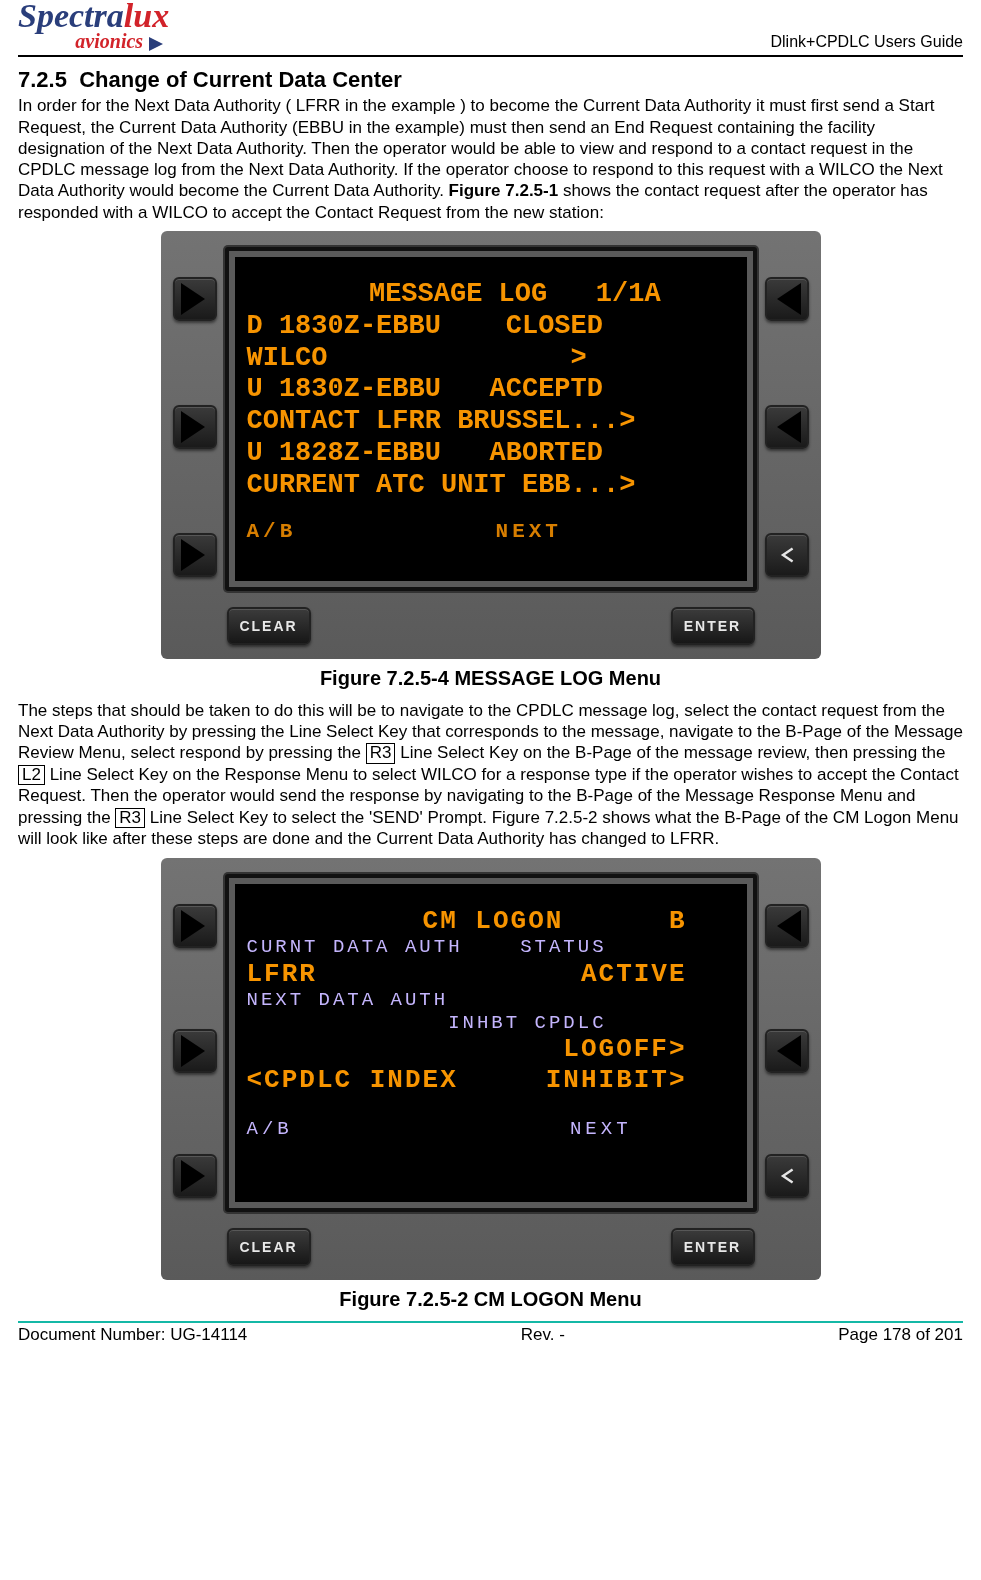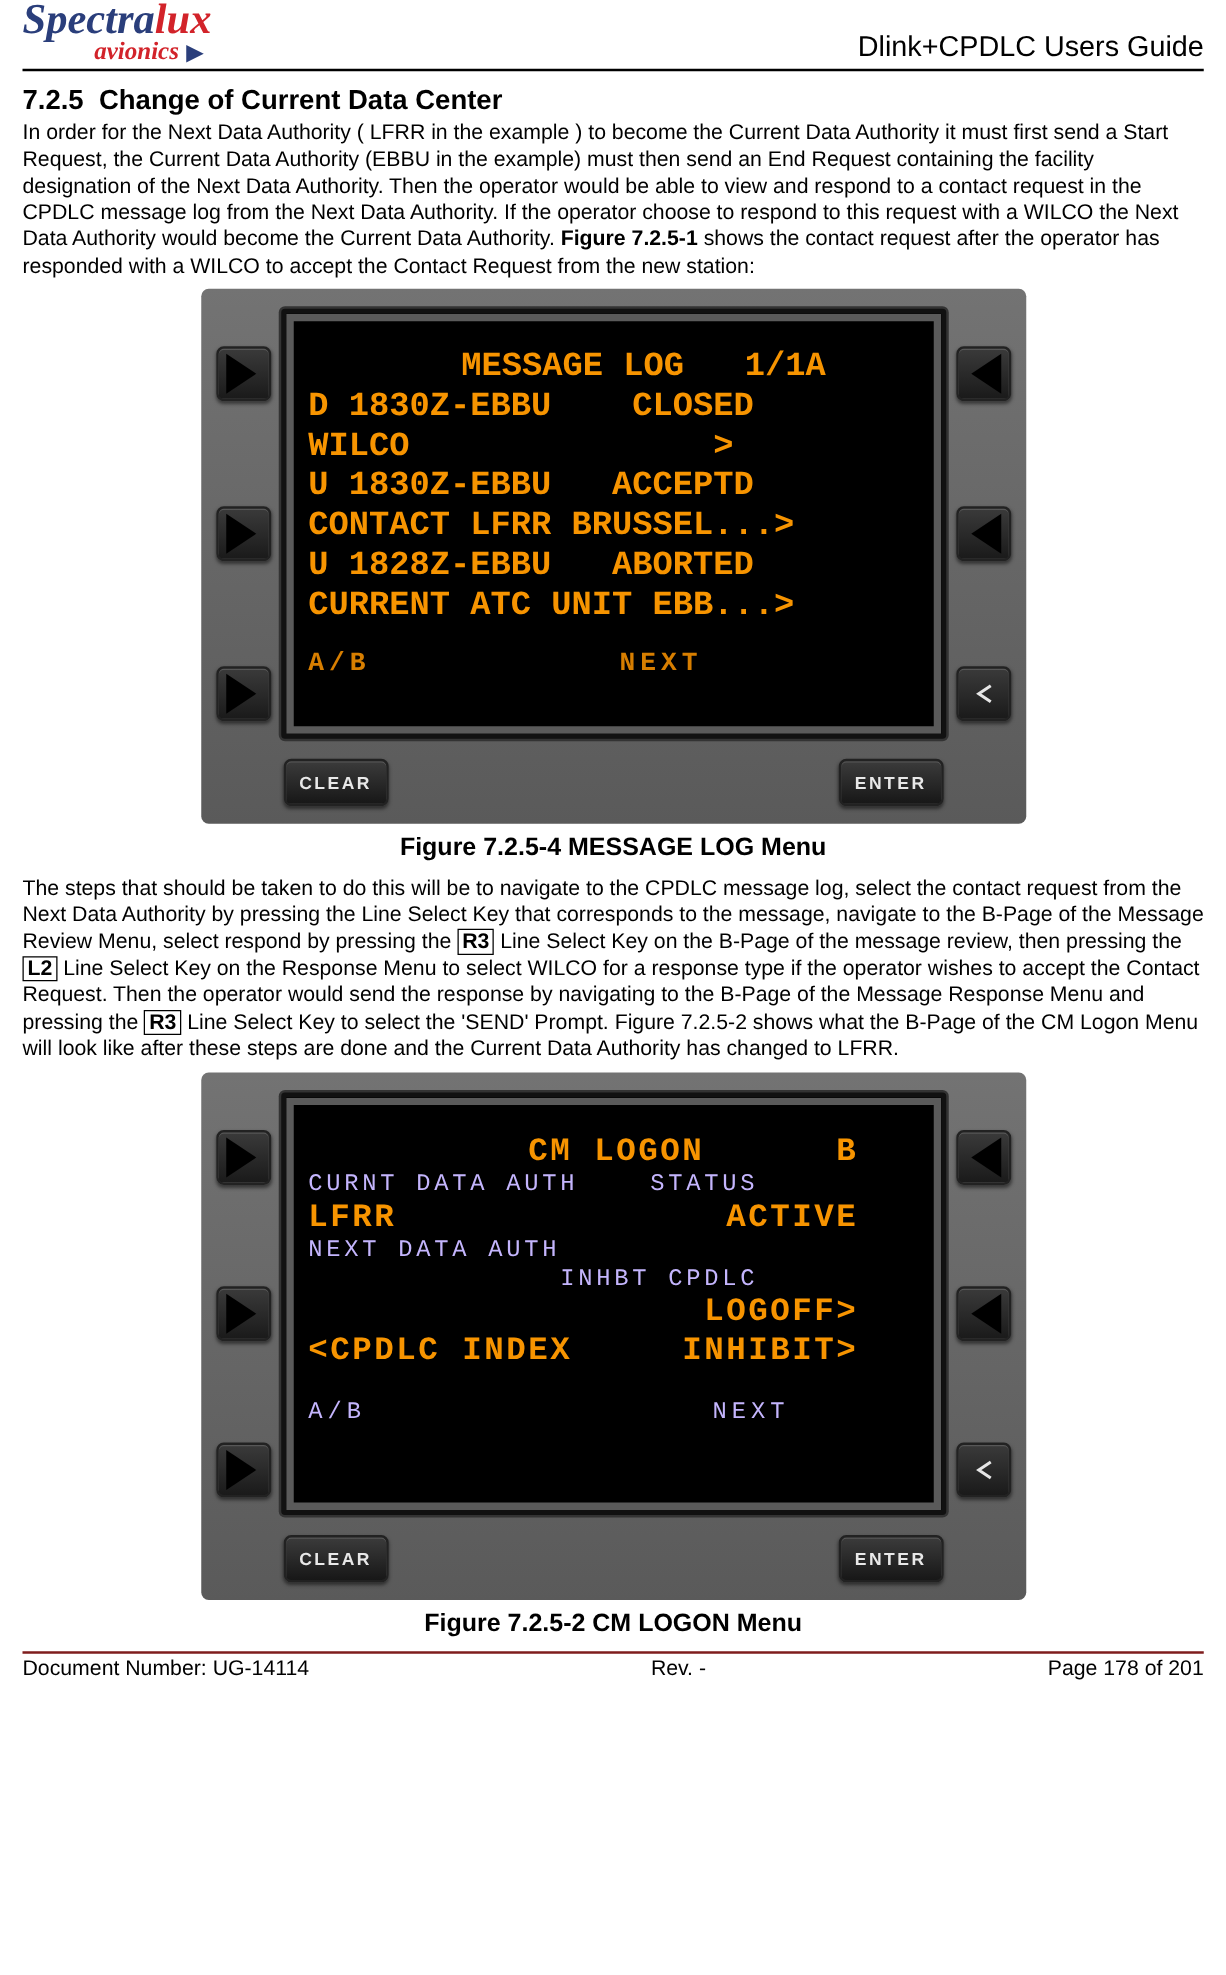--- a/index.html
+++ b/index.html
@@ -37,7 +37,7 @@
     border-top:7px solid transparent; border-bottom:7px solid transparent;
     border-left:14px solid #2a3e7b; margin-left:6px; vertical-align:middle;
   }
-  .doc-title { font-size: 23px; }
+  .doc-title { font-size: 16px; }
   h2.section {
     font-size: 22px; font-weight:bold; margin: 8px 0 2px 0;
   }

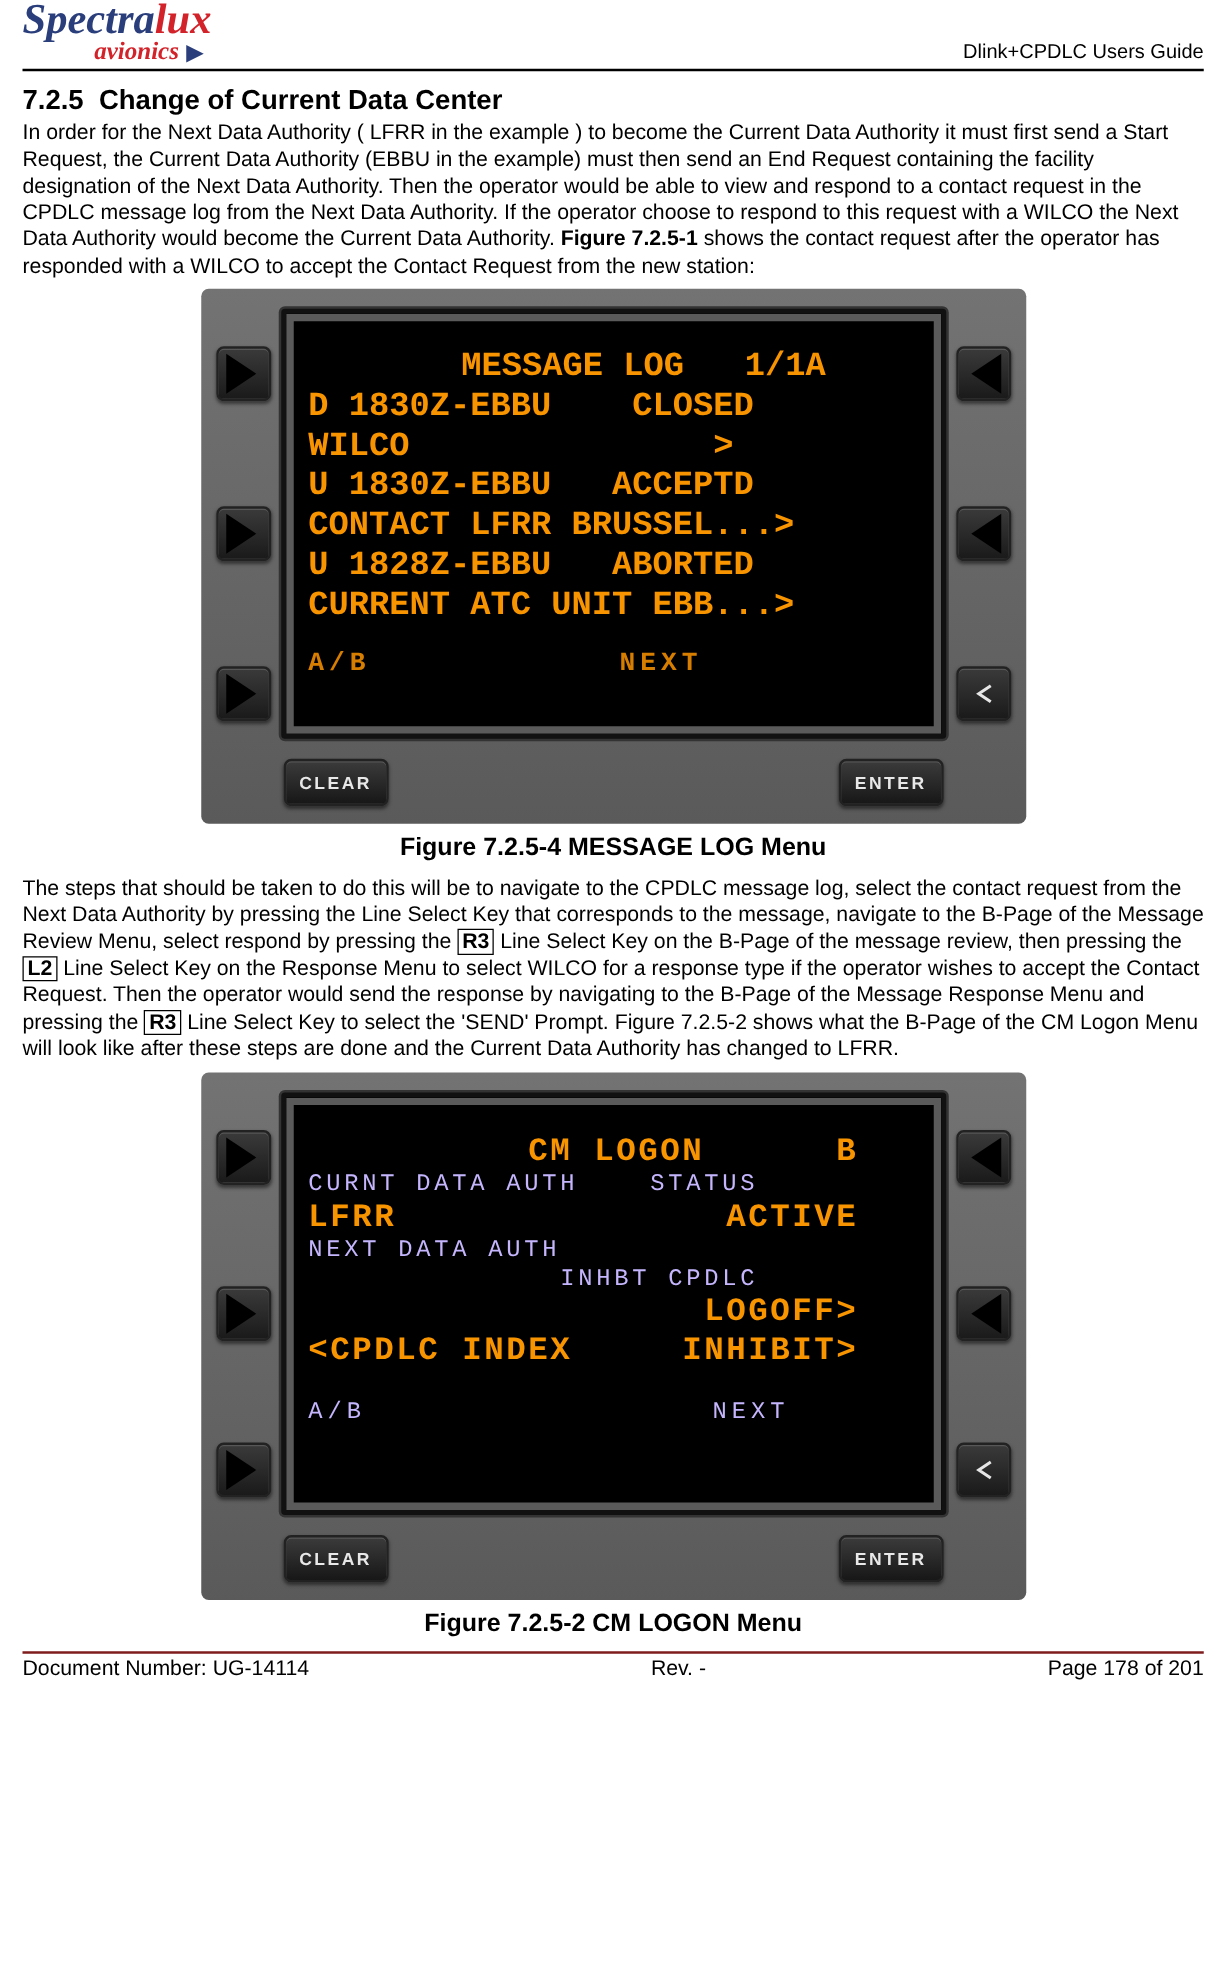--- a/index.html
+++ b/index.html
@@ -48,7 +48,7 @@
     font-size: 17px;
   }
   .bold { font-weight:bold; }
-  .key { border:1px solid #000; padding: 0 3px; display:inline-block; line-height:1.1;font-weight:bold; }
+  .key { border:1px solid #000; padding: 0 3px; display:inline-block; line-height:1.1; }
   .fig-caption {
     text-align:center; font-weight:bold; font-size:20px; margin: 8px 0 10px 0;
   }

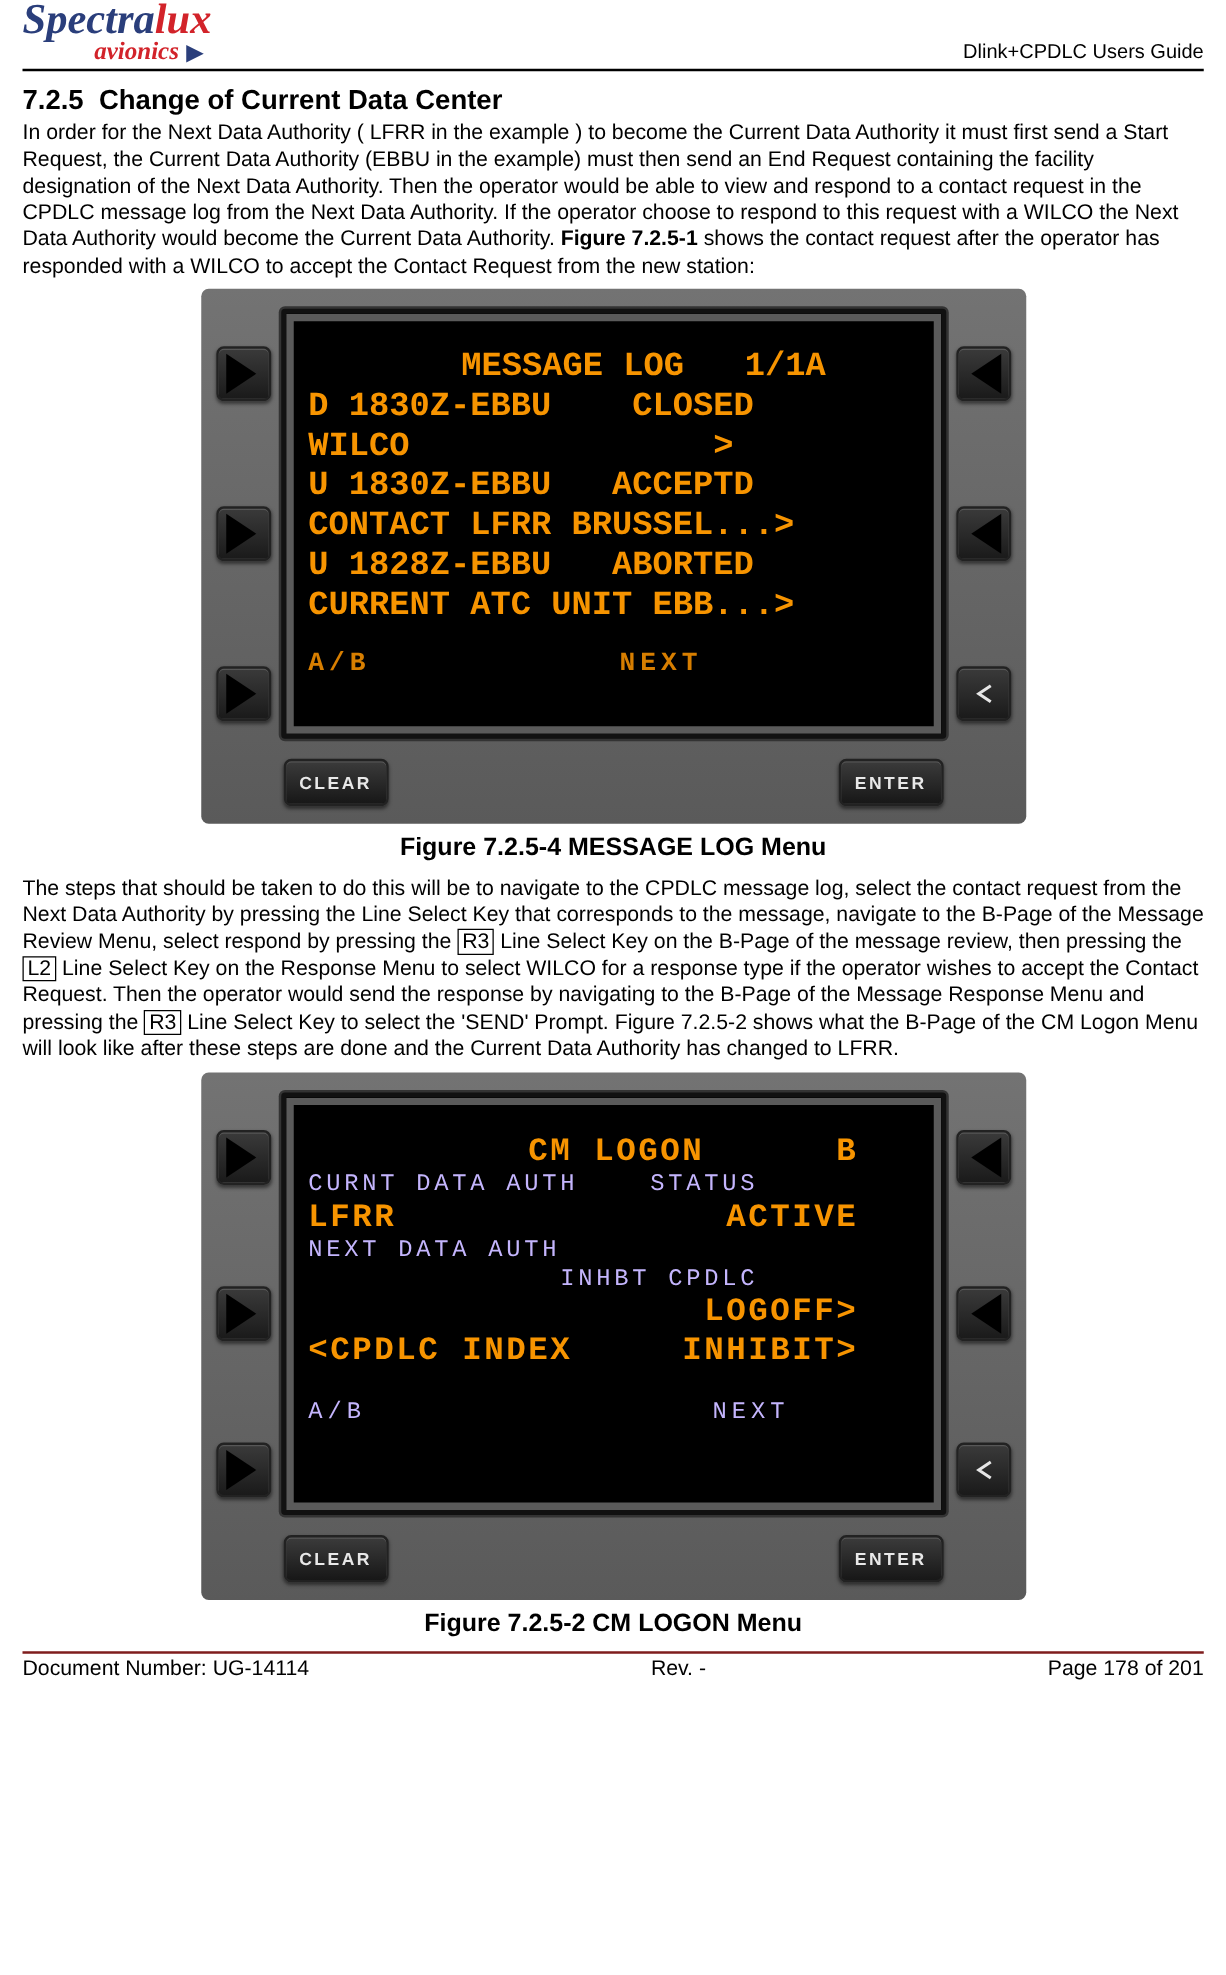--- a/index.html
+++ b/index.html
@@ -104,7 +104,7 @@
     font-family: Arial, sans-serif;
   }
   .ftr {
-    border-top: 2px solid #7f1d1d;
+    border-top: 2px solid #14b8a6;
     display:flex; justify-content:space-between;
     font-size: 17px;
     padding-top: 2px;

